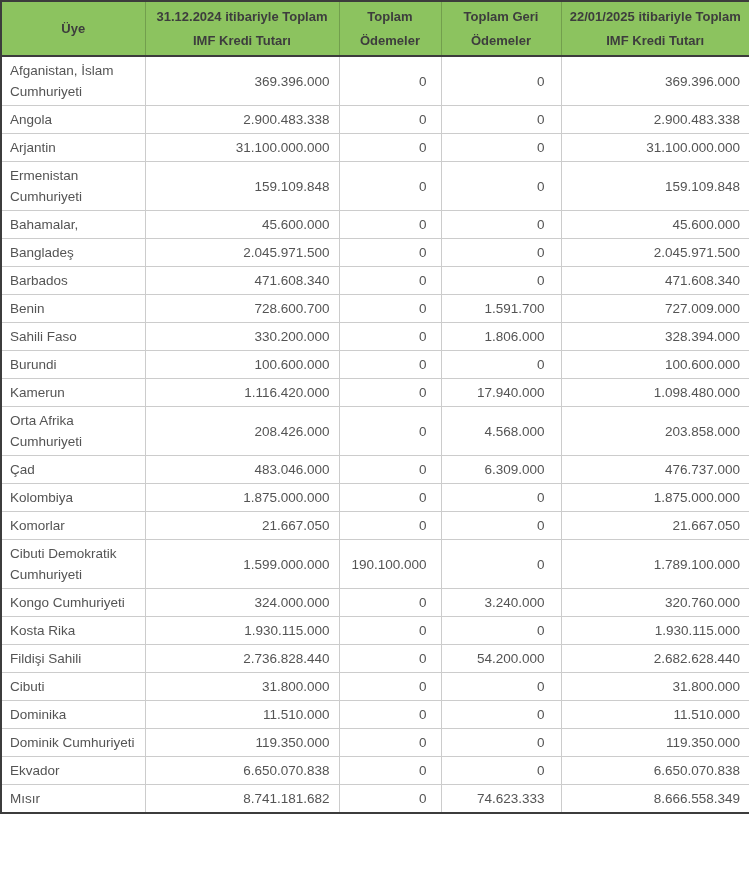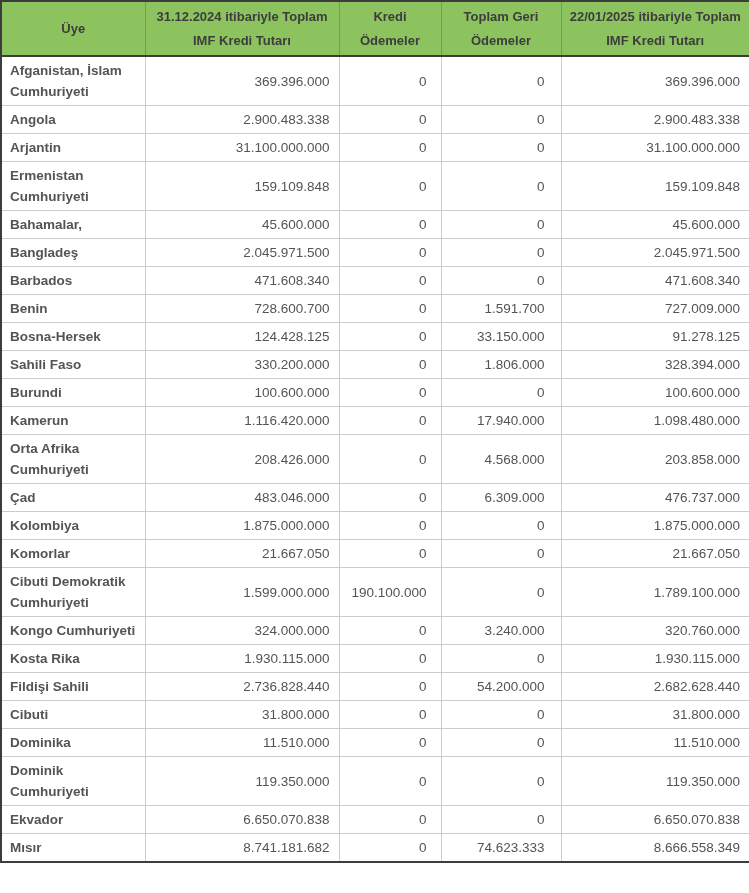--- a/index.html
+++ b/index.html
@@ -75,7 +75,7 @@
       <tr>
         <th>Üye</th>
         <th>31.12.2024 itibariyle Toplam IMF Kredi Tutarı</th>
-        <th>Kredi Ödemeler</th>
+        <th>Toplam Ödemeler</th>
         <th>Toplam Geri Ödemeler</th>
         <th>22/01/2025 itibariyle Toplam IMF Kredi Tutarı</th>
       </tr>

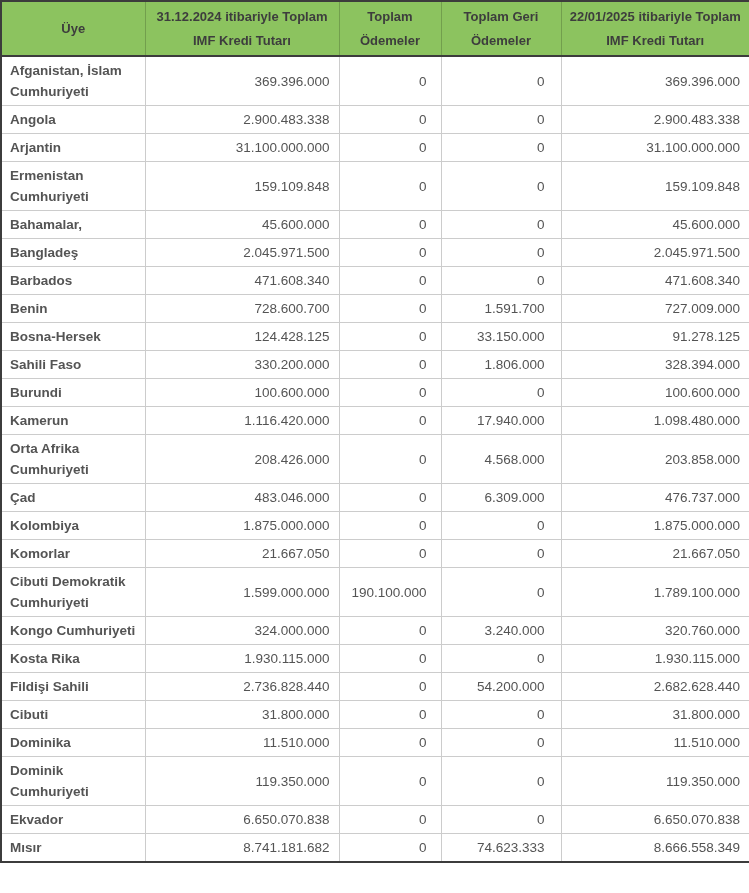--- a/index.html
+++ b/index.html
@@ -53,7 +53,7 @@
     background: var(--body-bg);
     overflow: hidden;
   }
-  tbody td.c0 { text-align: left; padding: 3px 3px 3px 8px; font-weight: bold; }
+  tbody td.c0 { text-align: left; padding: 3px 3px 3px 8px; }
   tbody td.c1 { text-align: right; padding-right: 9px; }
   tbody td.c2 { text-align: right; padding-right: 14px; }
   tbody td.c3 { text-align: right; padding-right: 16px; }

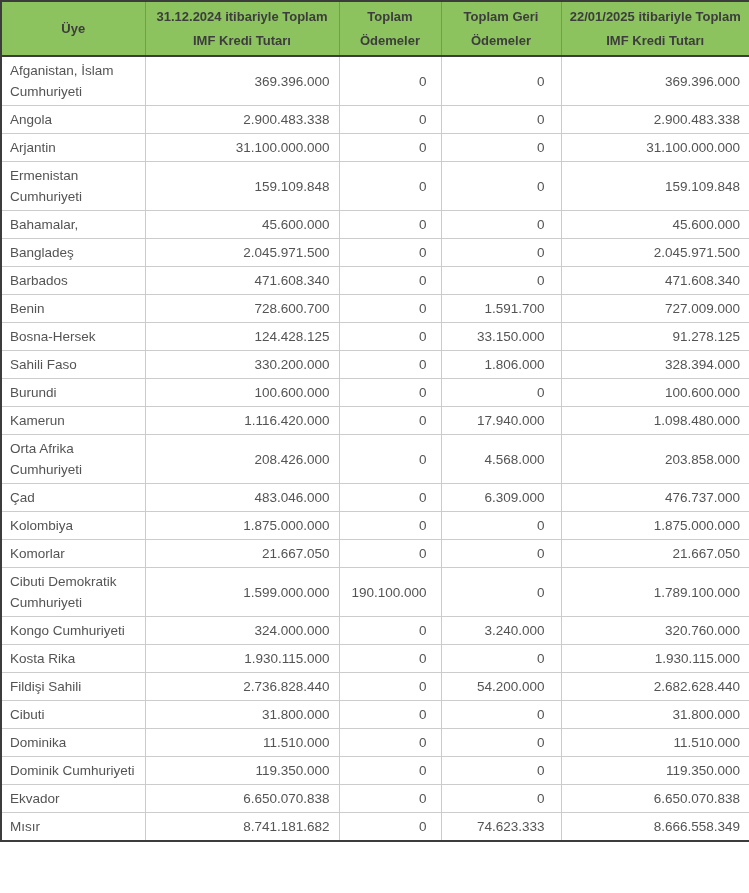--- a/index.html
+++ b/index.html
@@ -138,13 +138,6 @@
           <td class="c4">727.009.000</td>
         </tr>
         <tr>
-          <td class="c0">Bosna-Hersek</td>
-          <td class="c1">124.428.125</td>
-          <td class="c2">0</td>
-          <td class="c3">33.150.000</td>
-          <td class="c4">91.278.125</td>
-        </tr>
-        <tr>
           <td class="c0">Sahili Faso</td>
           <td class="c1">330.200.000</td>
           <td class="c2">0</td>

